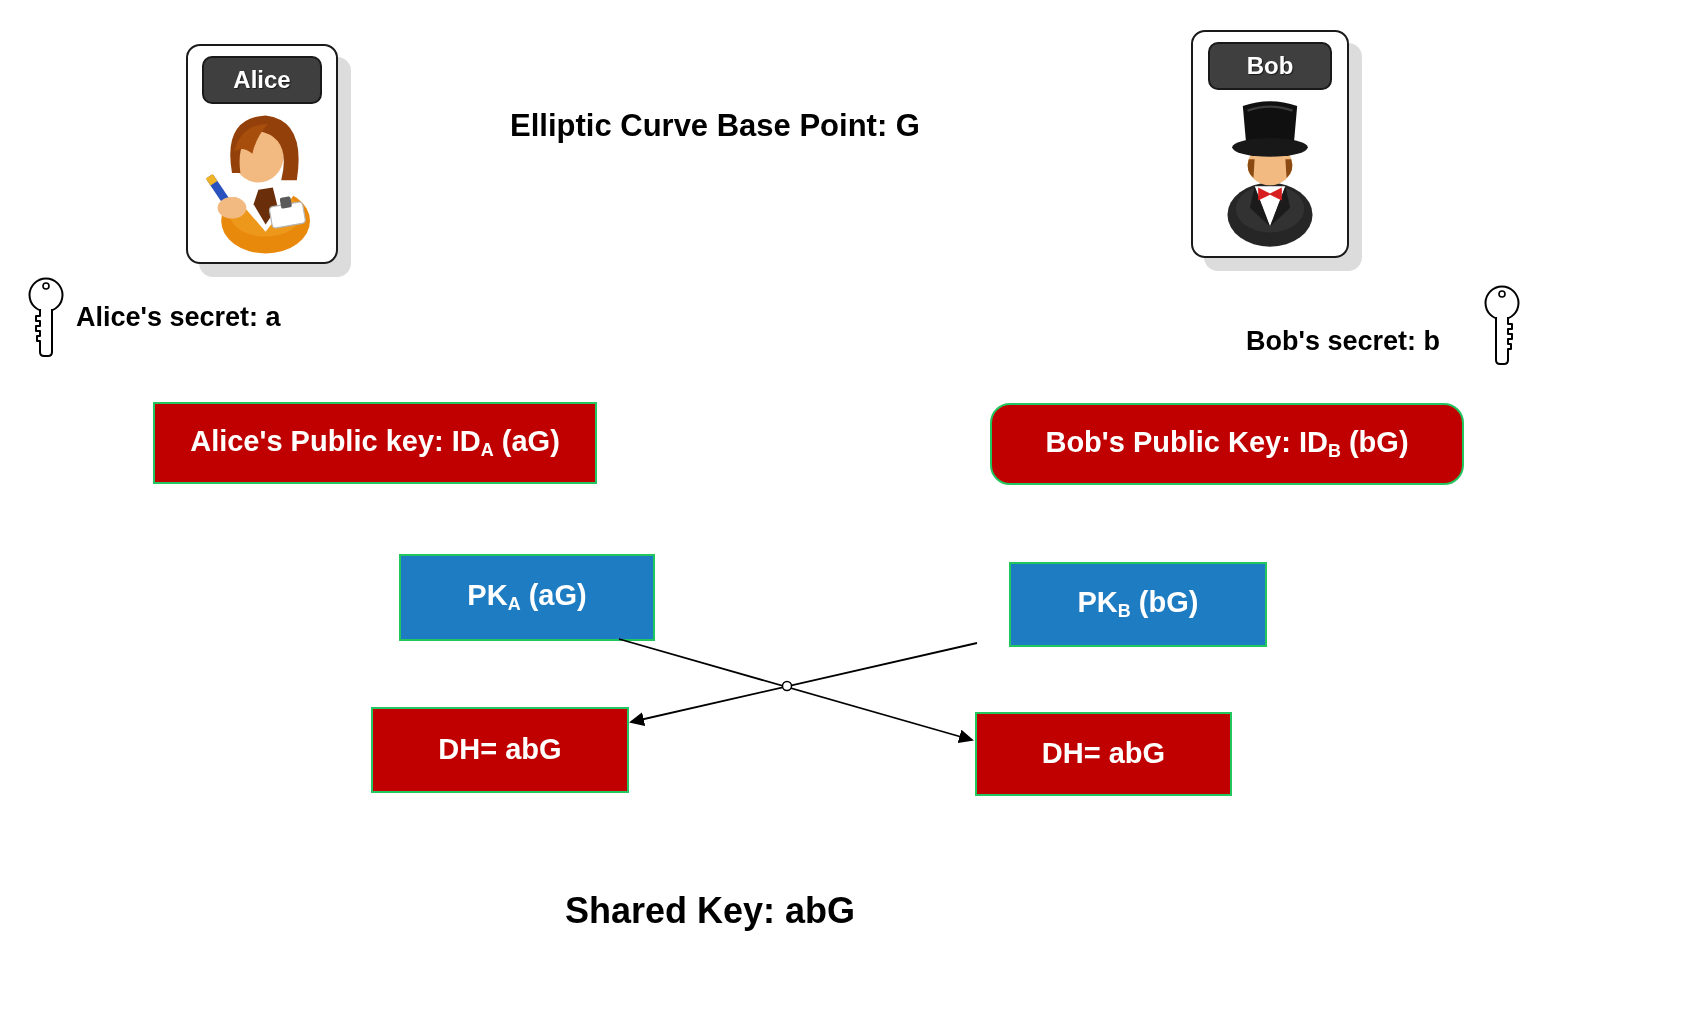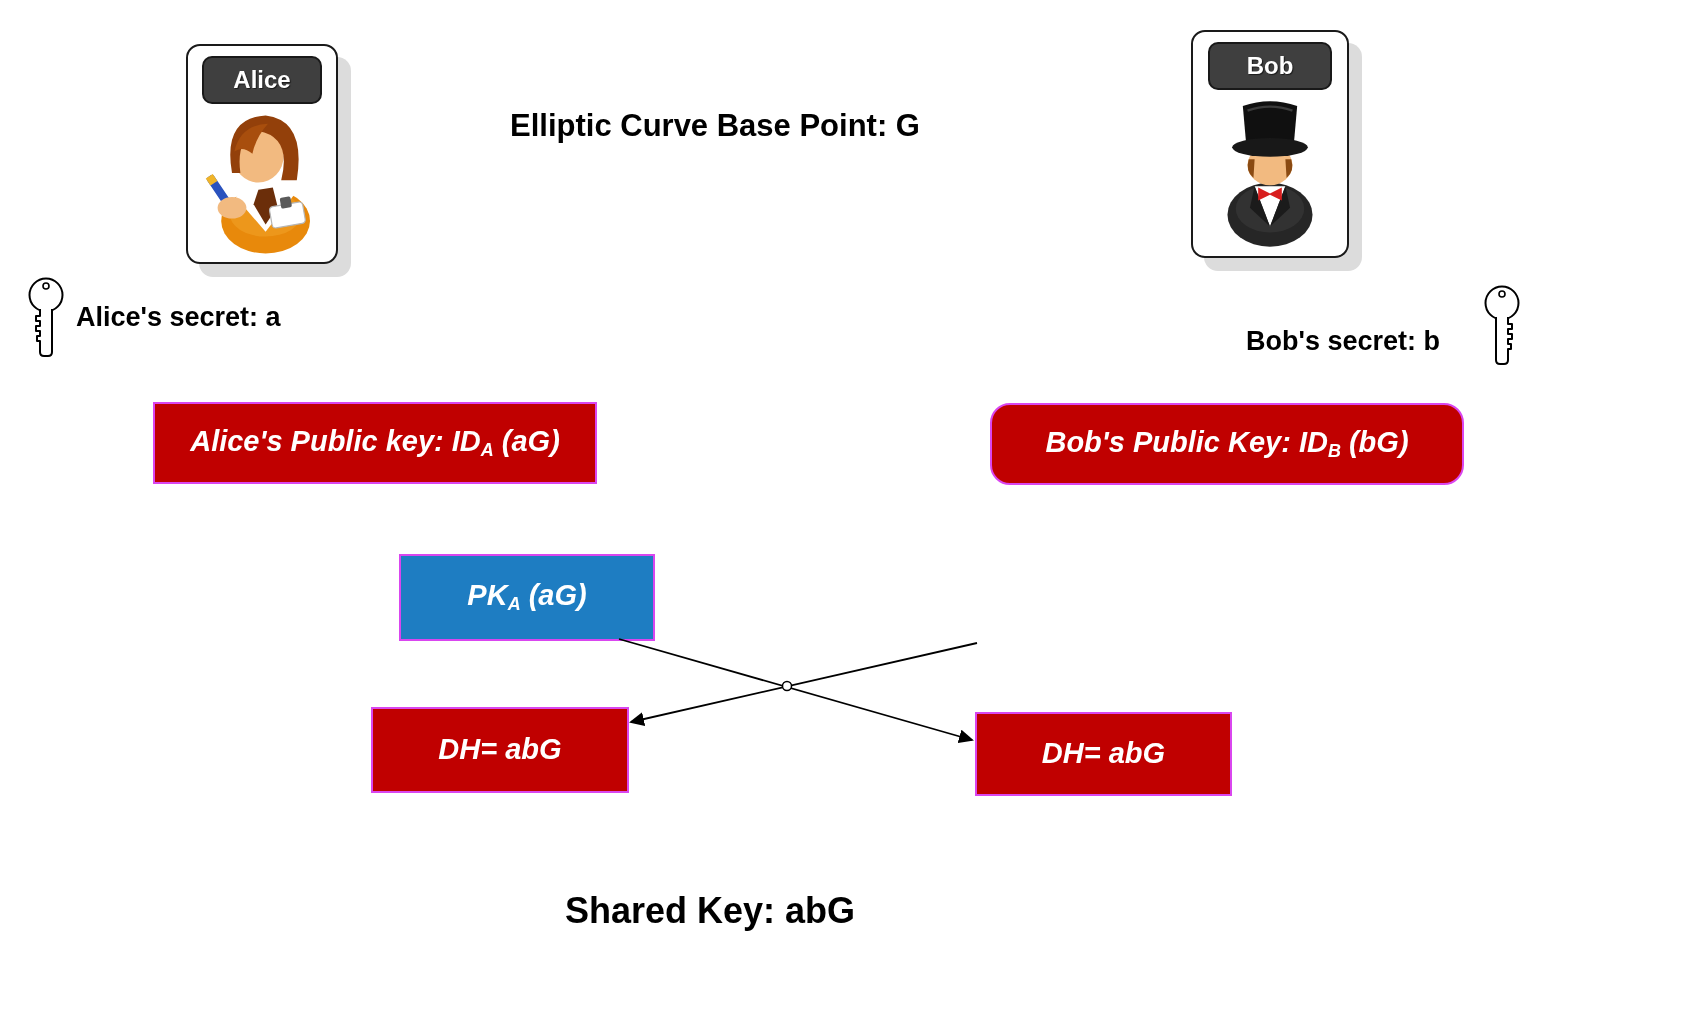--- a/index.html
+++ b/index.html
@@ -18,8 +18,8 @@
 
   
   .box{position:absolute;display:flex;align-items:center;justify-content:center;
-       color:#fff;font-weight:bold;font-size:29px;border:2px solid #d946ef;
-       text-align:center;line-height:1.1;font-style:italic;}
+       color:#fff;font-weight:bold;font-size:29px;border:2px solid #22c55e;
+       text-align:center;line-height:1.1;}
   .box.red{background:#C00000;}
   .box.blue{background:#1E7DC2;margin-left:33px;}
   .sub{font-size:0.62em;vertical-align:-0.28em;}

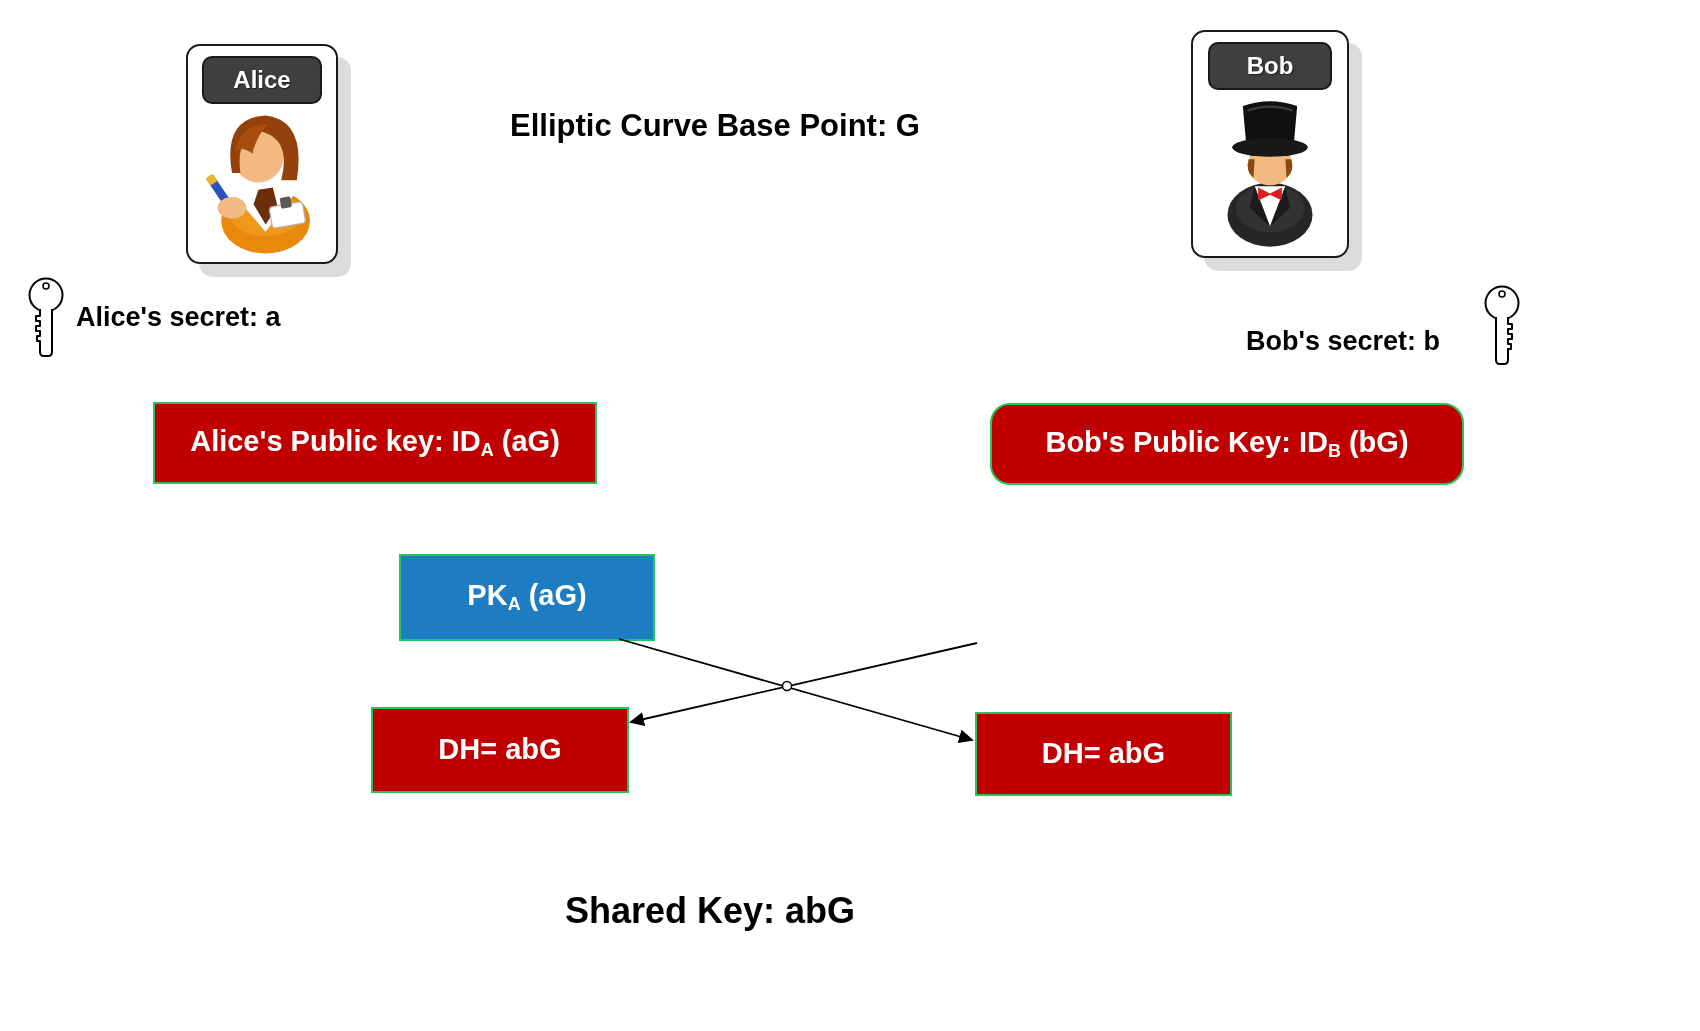--- a/index.html
+++ b/index.html
@@ -129,6 +129,9 @@
   <div class="box blue" style="left:366px;top:554px;width:252px;height:83px;">
     <span><span>PK</span><span class="sub">A</span><span> (aG)</span></span>
   </div>
+  <div class="box blue" style="left:976px;top:562px;width:254px;height:81px;">
+    <span><span>PK</span><span class="sub">B</span><span> (bG)</span></span>
+  </div>
 
   <div class="box red" style="left:371px;top:707px;width:254px;height:82px;">
     <span>DH= abG</span>

